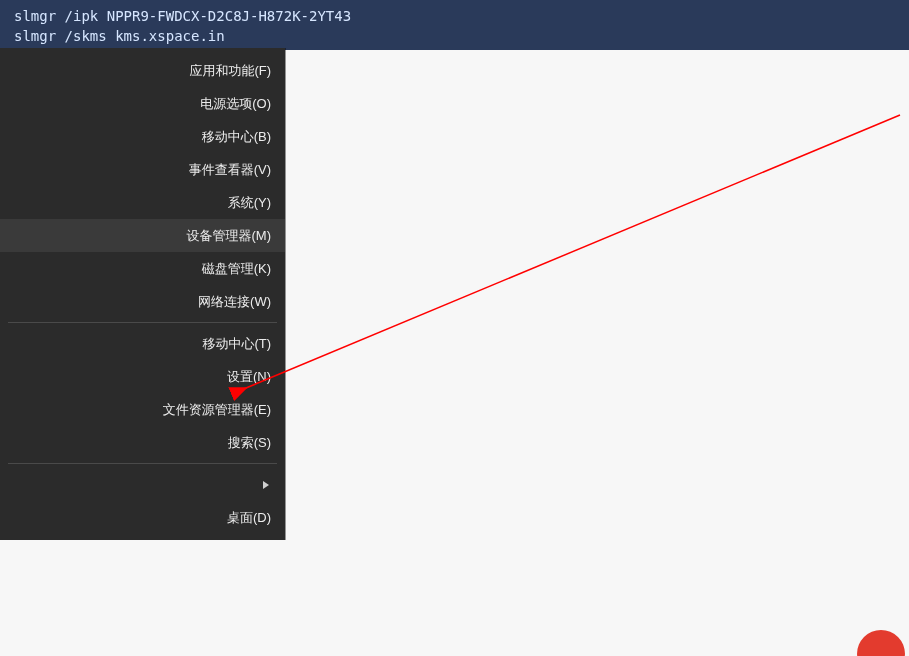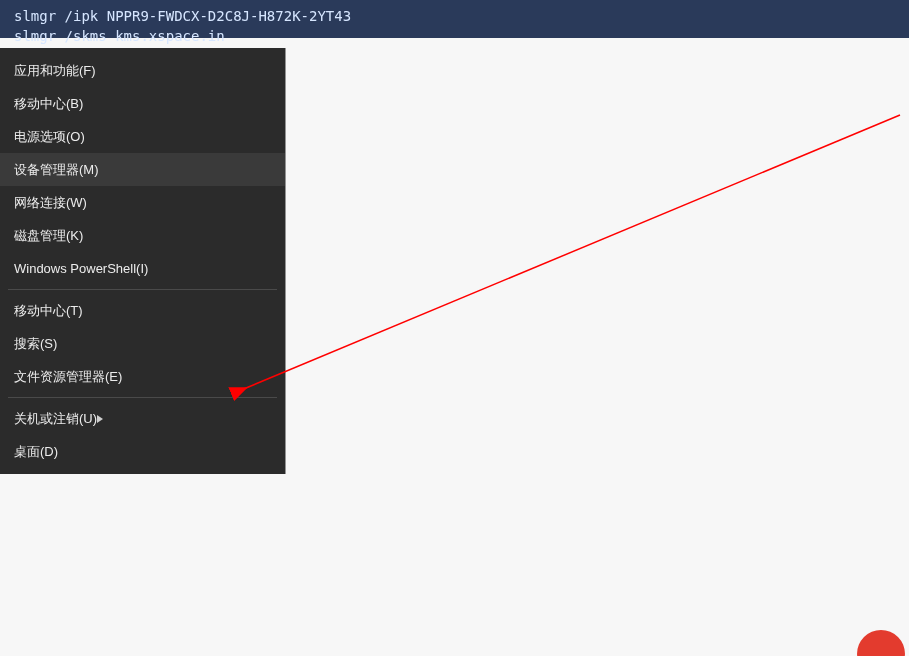--- a/index.html
+++ b/index.html
@@ -9,7 +9,7 @@
       background: #f7f7f7;
     }
     .terminal {
-      position: absolute; left: 0; top: 0; right: 0; height: 38px;
+      position: absolute; left: 0; top: 0; right: 0; height: 50px;
       background: #2a3a5a;
       color: #d6e6ff;
       font-family: Consolas, monospace;

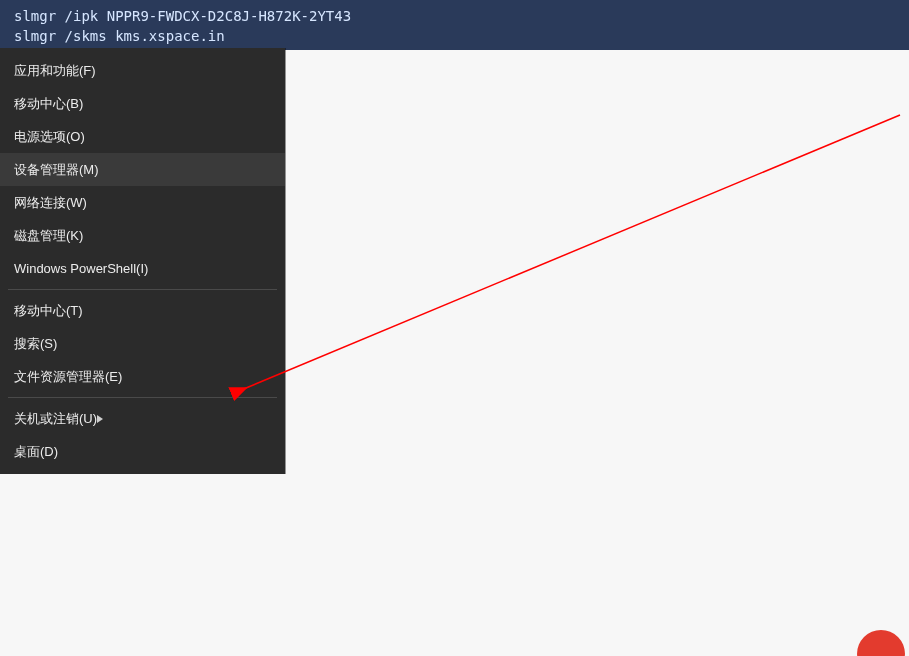--- a/index.html
+++ b/index.html
@@ -36,7 +36,7 @@
       cursor: default;
       display: flex;
       align-items: center;
-      justify-content: flex-start;
+      justify-content: flex-end;
     }
     .menu-item.hovered { background: #3a3a3a; }
     .menu-separator {

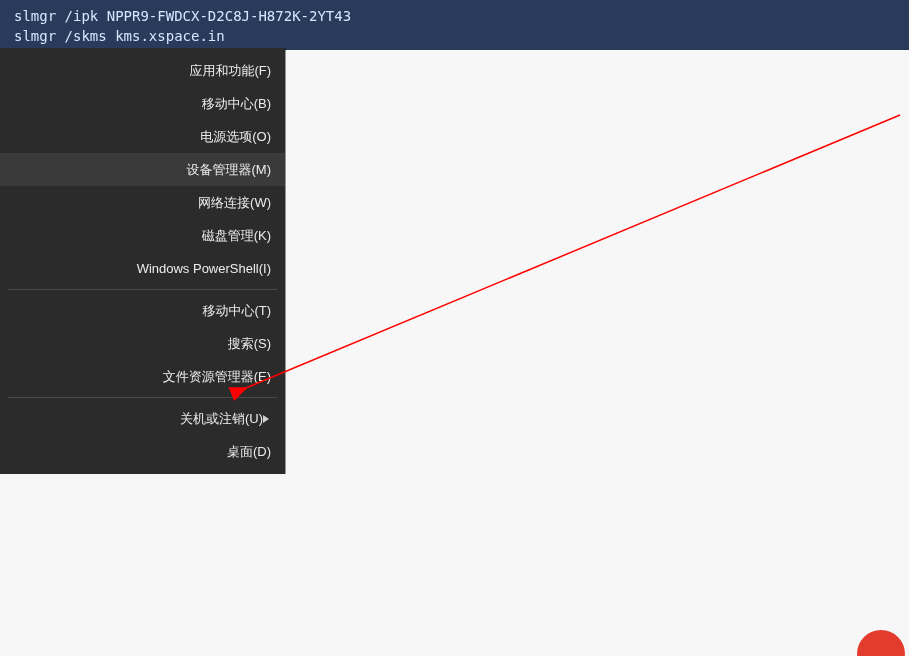--- a/index.html
+++ b/index.html
@@ -78,10 +78,10 @@
       <span>应用和功能(F)</span>
     </div>
     <div class="menu-item">
-      <span>移动中心(B)</span>
+      <span>电源选项(O)</span>
     </div>
     <div class="menu-item">
-      <span>电源选项(O)</span>
+      <span>移动中心(B)</span>
     </div>
     <div class="menu-item hovered">
       <span>设备管理器(M)</span>

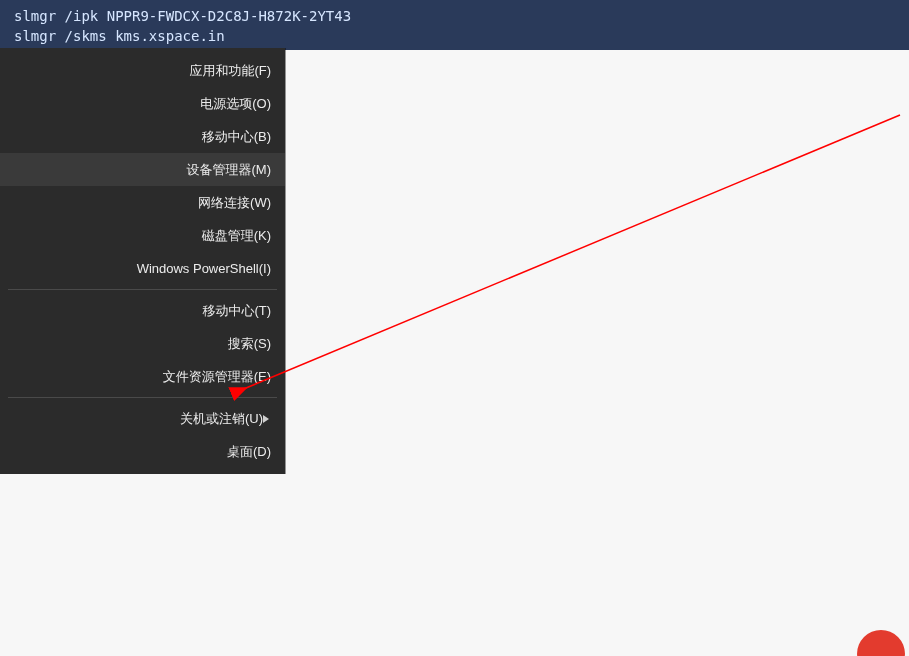--- a/index.html
+++ b/index.html
@@ -83,6 +83,9 @@
     <div class="menu-item">
       <span>移动中心(B)</span>
     </div>
+    <div class="menu-item">
+      <span>事件查看器(V)</span>
+    </div>
     <div class="menu-item hovered">
       <span>设备管理器(M)</span>
     </div>

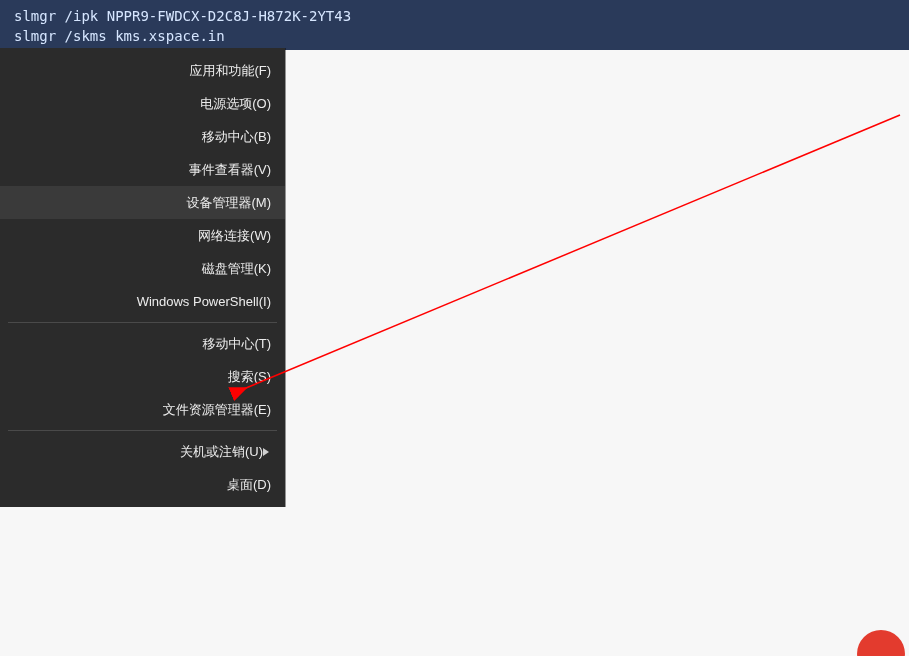--- a/index.html
+++ b/index.html
@@ -86,6 +86,9 @@
     <div class="menu-item">
       <span>事件查看器(V)</span>
     </div>
+    <div class="menu-item">
+      <span>系统(Y)</span>
+    </div>
     <div class="menu-item hovered">
       <span>设备管理器(M)</span>
     </div>

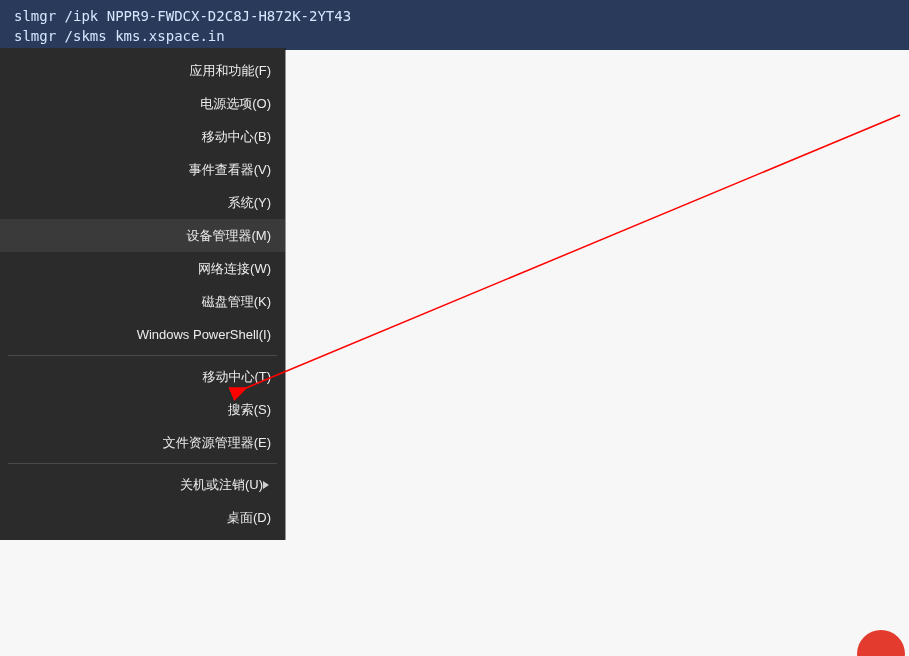--- a/index.html
+++ b/index.html
@@ -93,10 +93,10 @@
       <span>设备管理器(M)</span>
     </div>
     <div class="menu-item">
-      <span>网络连接(W)</span>
+      <span>磁盘管理(K)</span>
     </div>
     <div class="menu-item">
-      <span>磁盘管理(K)</span>
+      <span>网络连接(W)</span>
     </div>
     <div class="menu-item">
       <span>Windows PowerShell(I)</span>

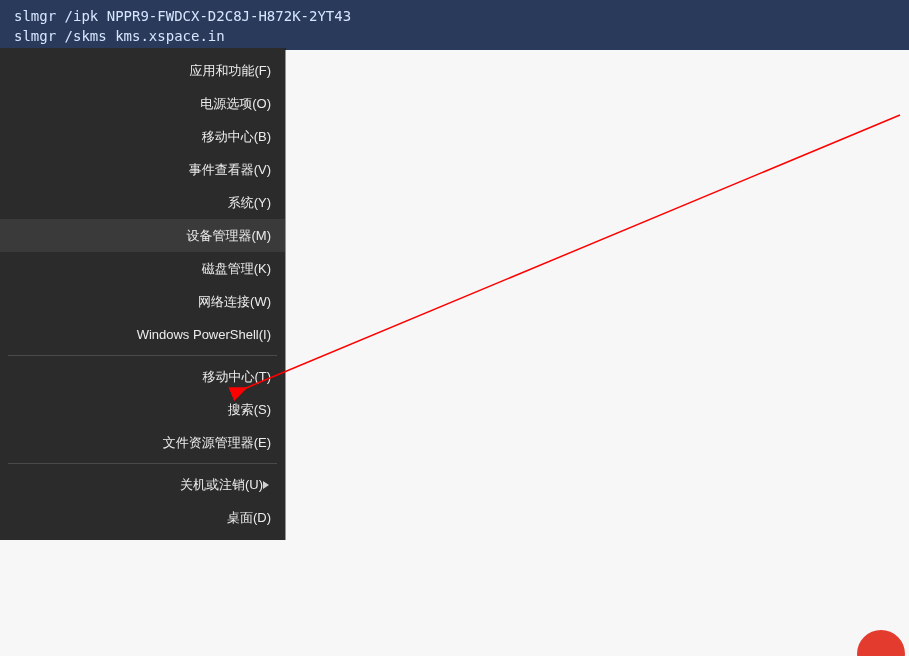--- a/index.html
+++ b/index.html
@@ -98,9 +98,6 @@
     <div class="menu-item">
       <span>网络连接(W)</span>
     </div>
-    <div class="menu-item">
-      <span>Windows PowerShell(I)</span>
-    </div>
     <div class="menu-separator"></div>
     <div class="menu-item">
       <span>移动中心(T)</span>

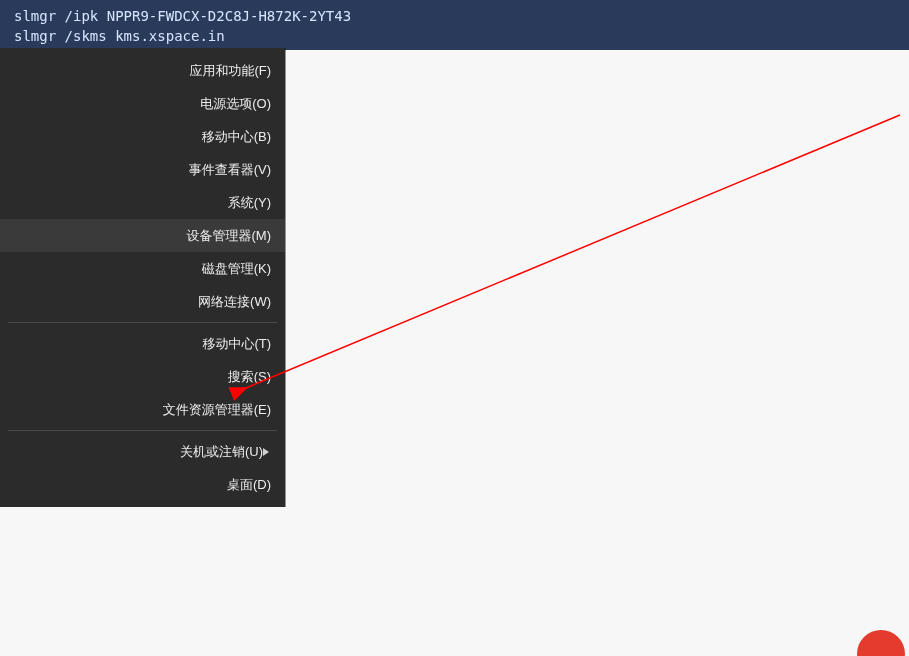--- a/index.html
+++ b/index.html
@@ -103,6 +103,9 @@
       <span>移动中心(T)</span>
     </div>
     <div class="menu-item">
+      <span>设置(N)</span>
+    </div>
+    <div class="menu-item">
       <span>搜索(S)</span>
     </div>
     <div class="menu-item">

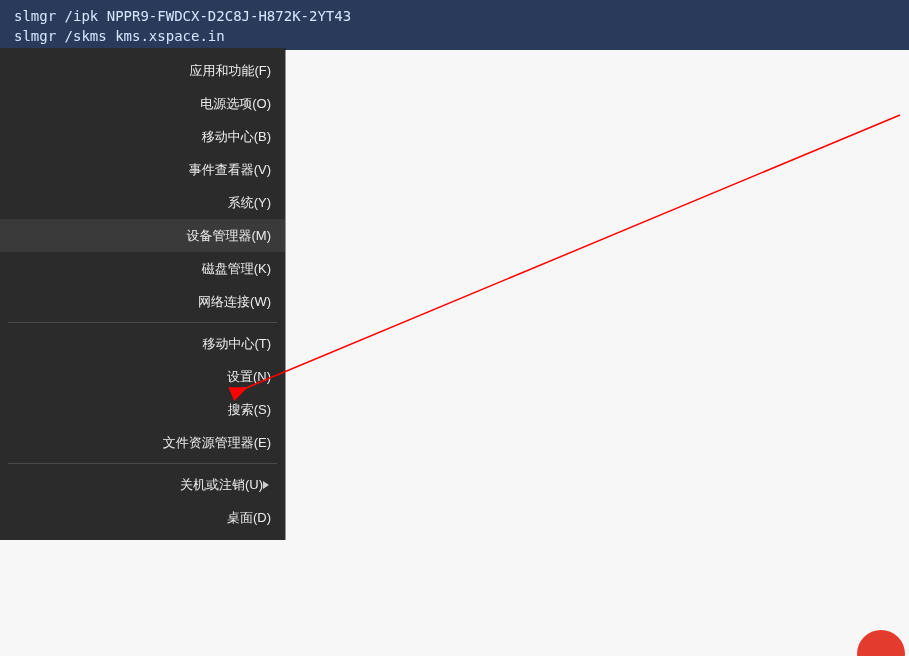--- a/index.html
+++ b/index.html
@@ -106,10 +106,10 @@
       <span>设置(N)</span>
     </div>
     <div class="menu-item">
-      <span>搜索(S)</span>
+      <span>文件资源管理器(E)</span>
     </div>
     <div class="menu-item">
-      <span>文件资源管理器(E)</span>
+      <span>搜索(S)</span>
     </div>
     <div class="menu-separator"></div>
     <div class="menu-item">

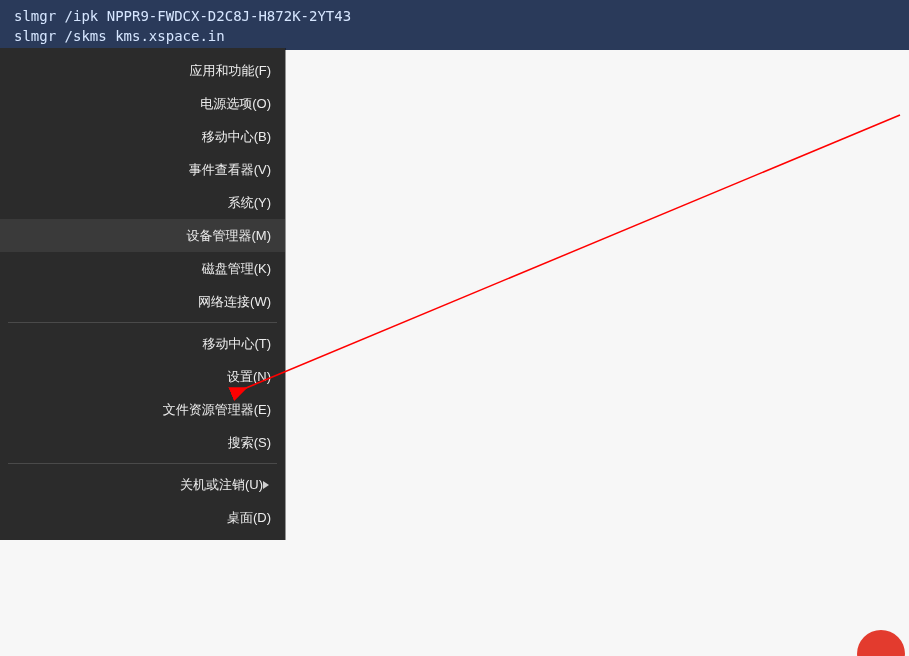--- a/index.html
+++ b/index.html
@@ -113,7 +113,6 @@
     </div>
     <div class="menu-separator"></div>
     <div class="menu-item">
-      <span>关机或注销(U)</span>
       <span class="submenu-arrow"></span>
     </div>
     <div class="menu-item">

